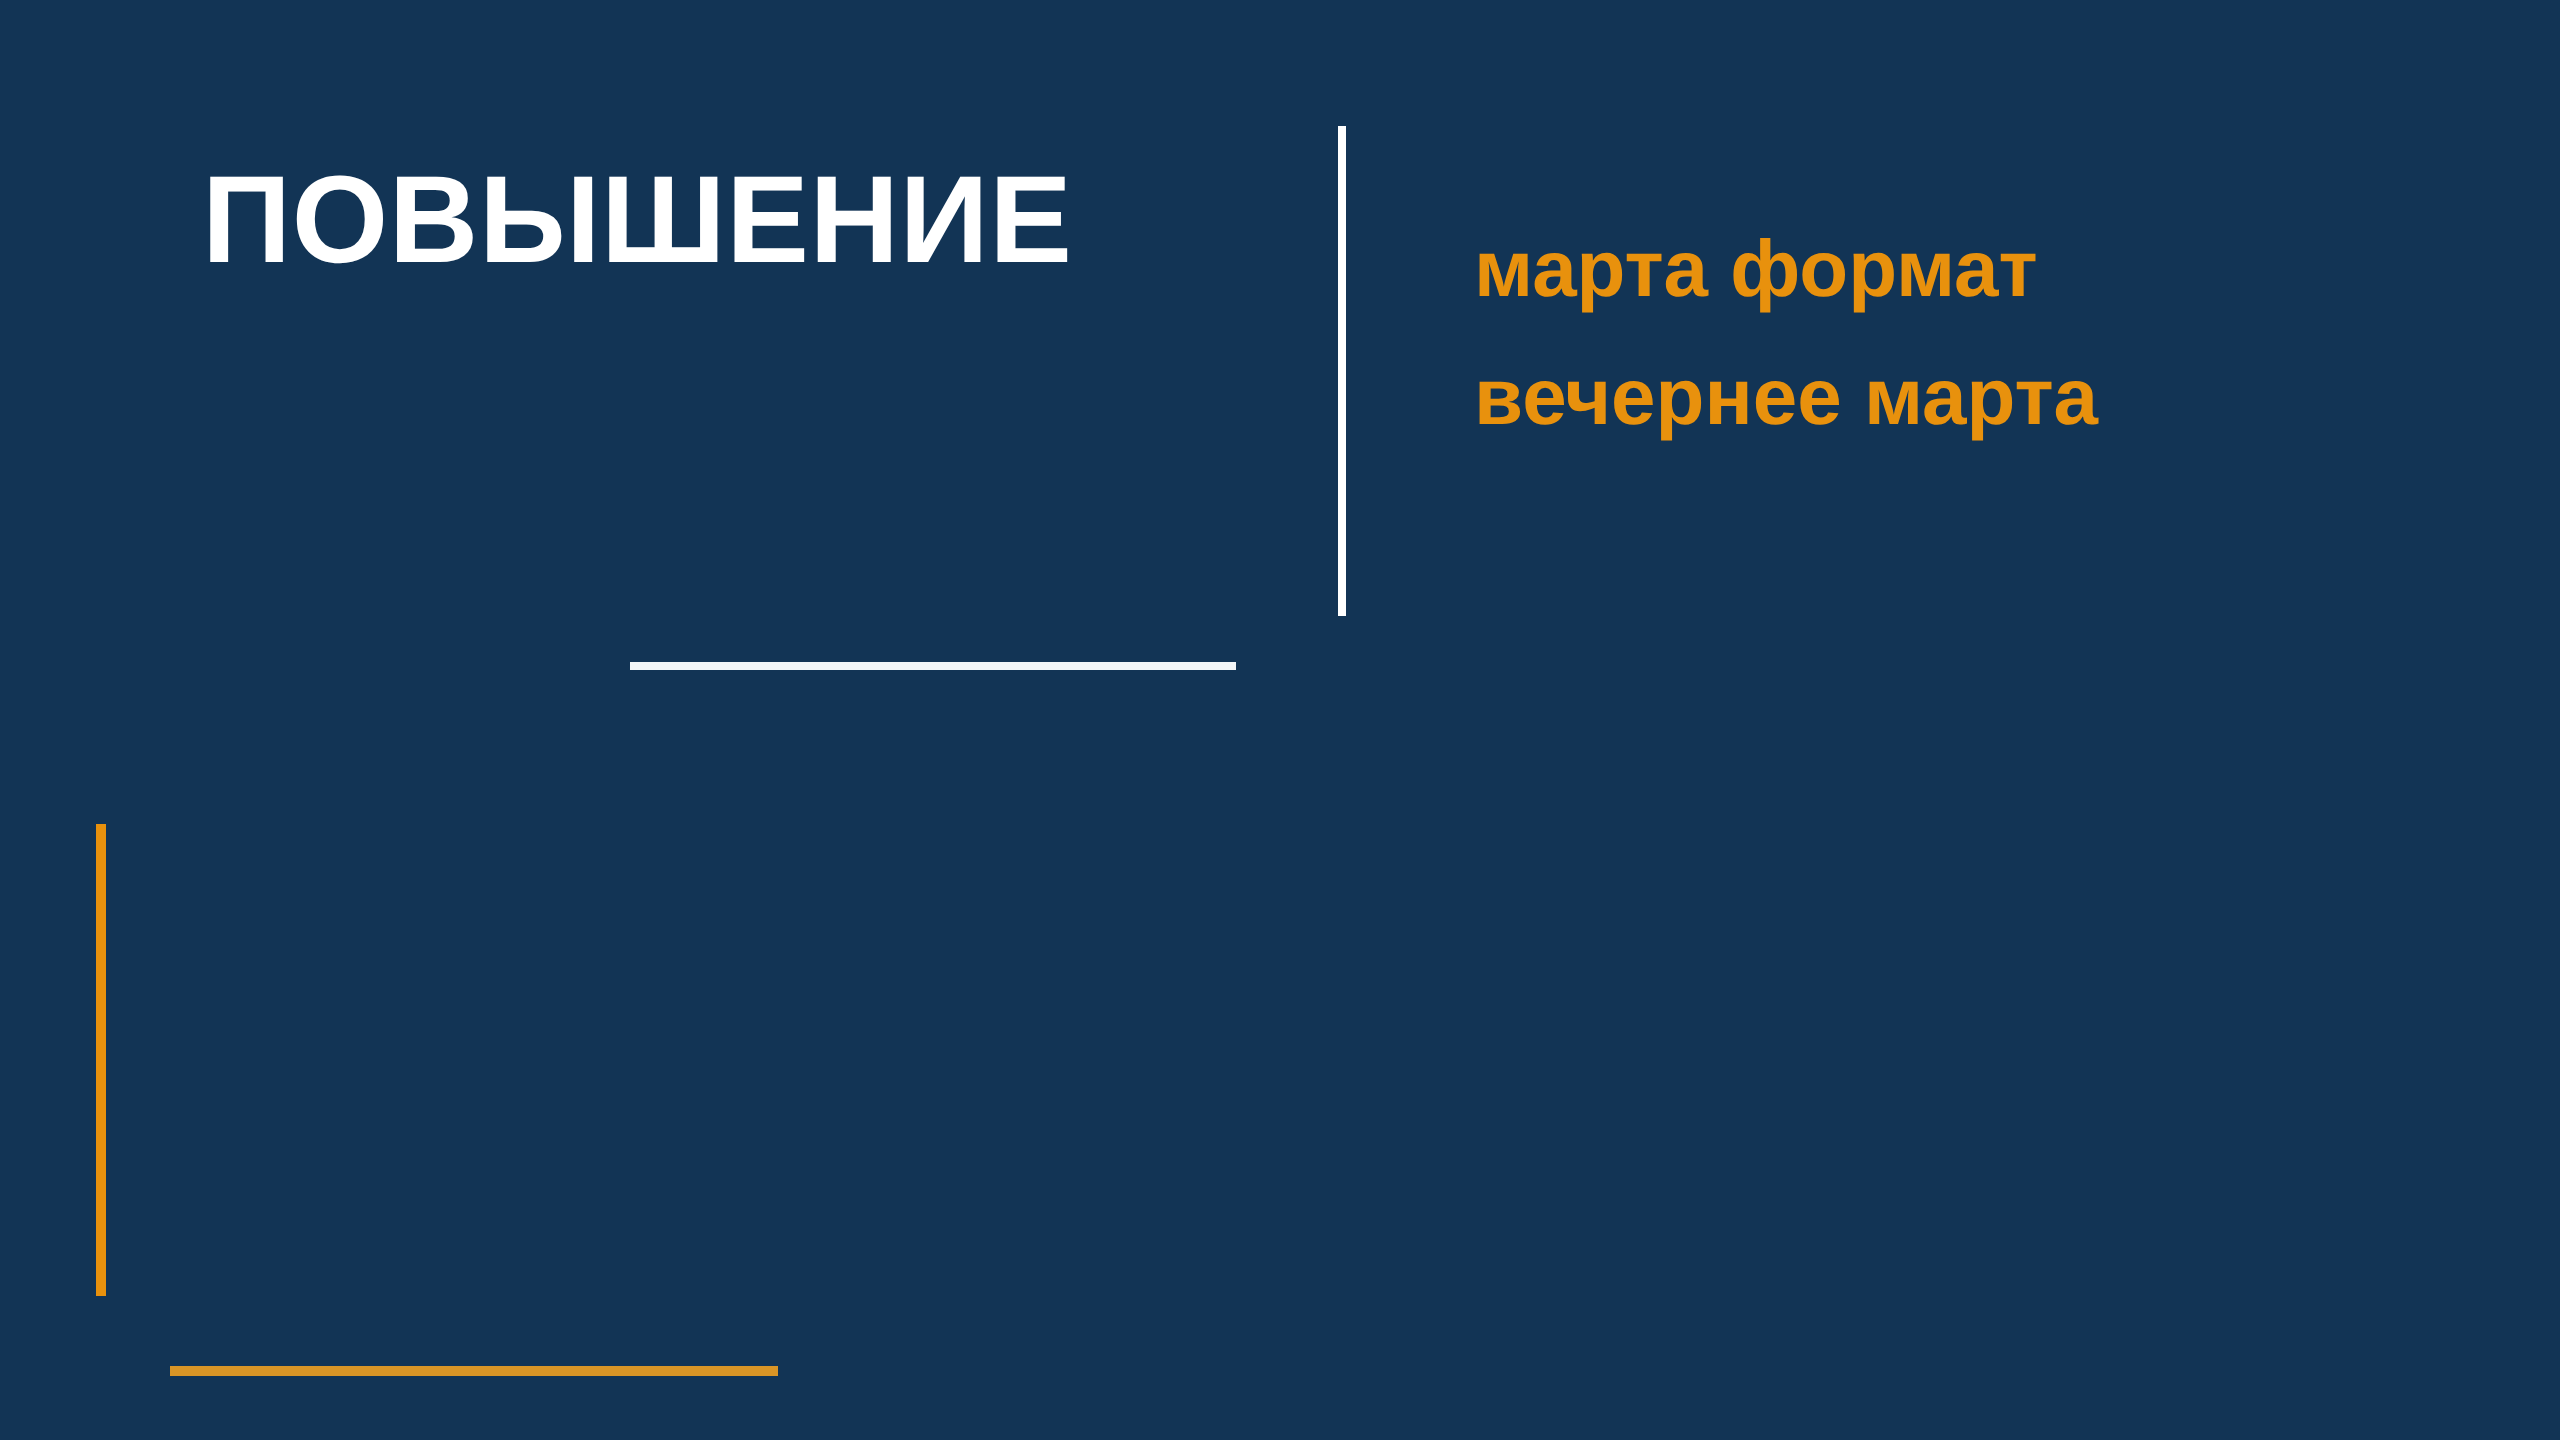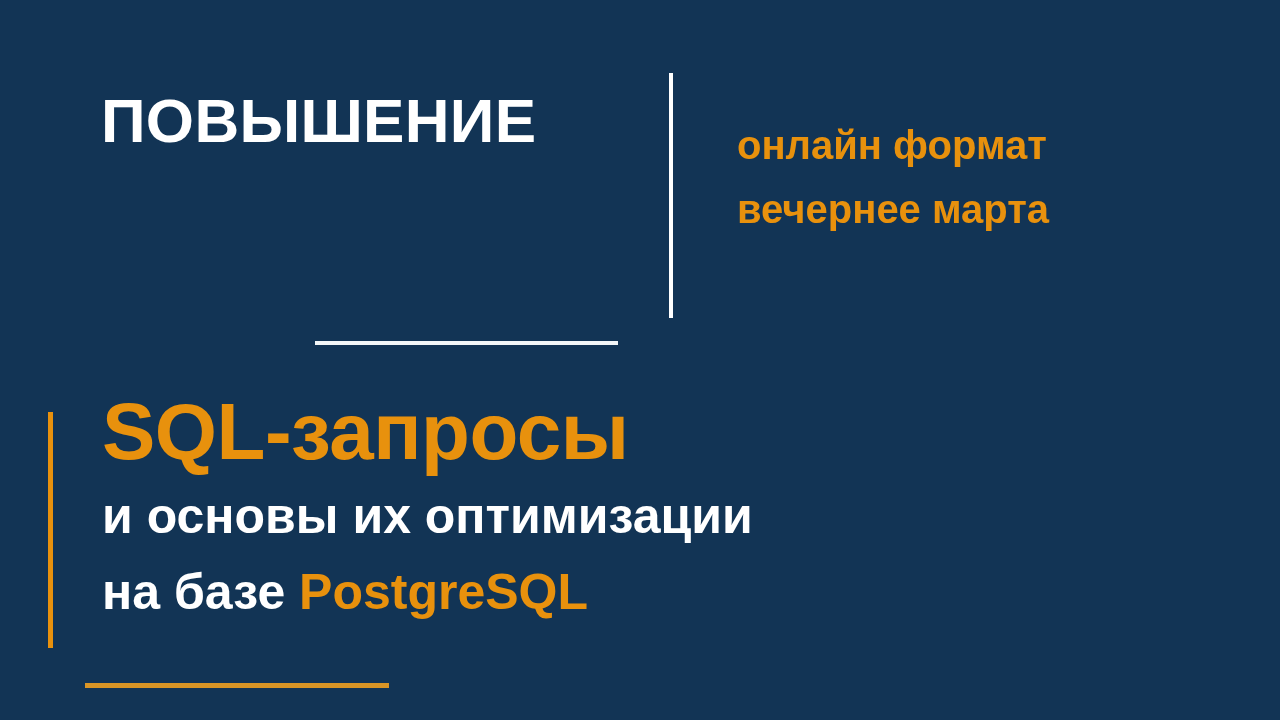--- a/index.html
+++ b/index.html
@@ -26,7 +26,7 @@
   #top-block {
     position: absolute;
     left: 0;
-    top: 16px;
+    top: 6px;
     width: 1280px;
     height: 330px;
   }

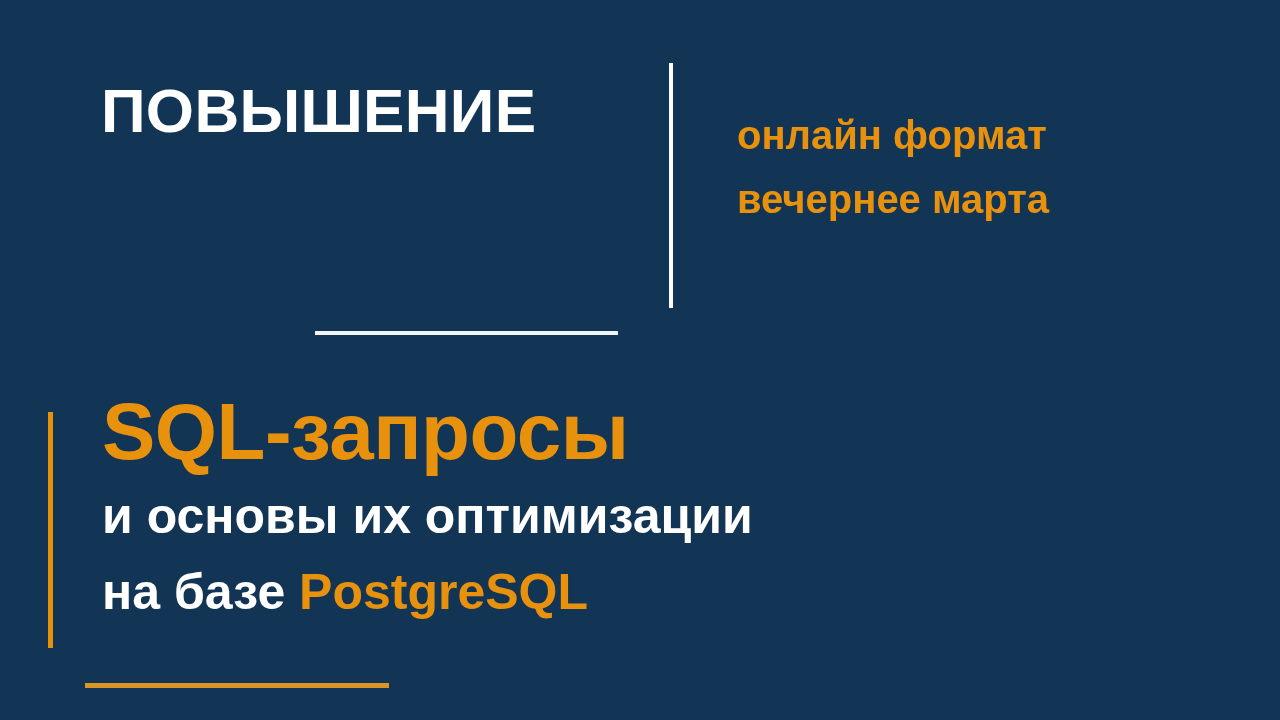--- a/index.html
+++ b/index.html
@@ -158,7 +158,7 @@
     <div id="vertical-rule"></div>
 
     <div id="schedule">
-      <span class="sline">онлайн формат</span>
+      <span class="sline">марта формат</span>
       <span class="sline">вечернее марта</span>
     </div>
 

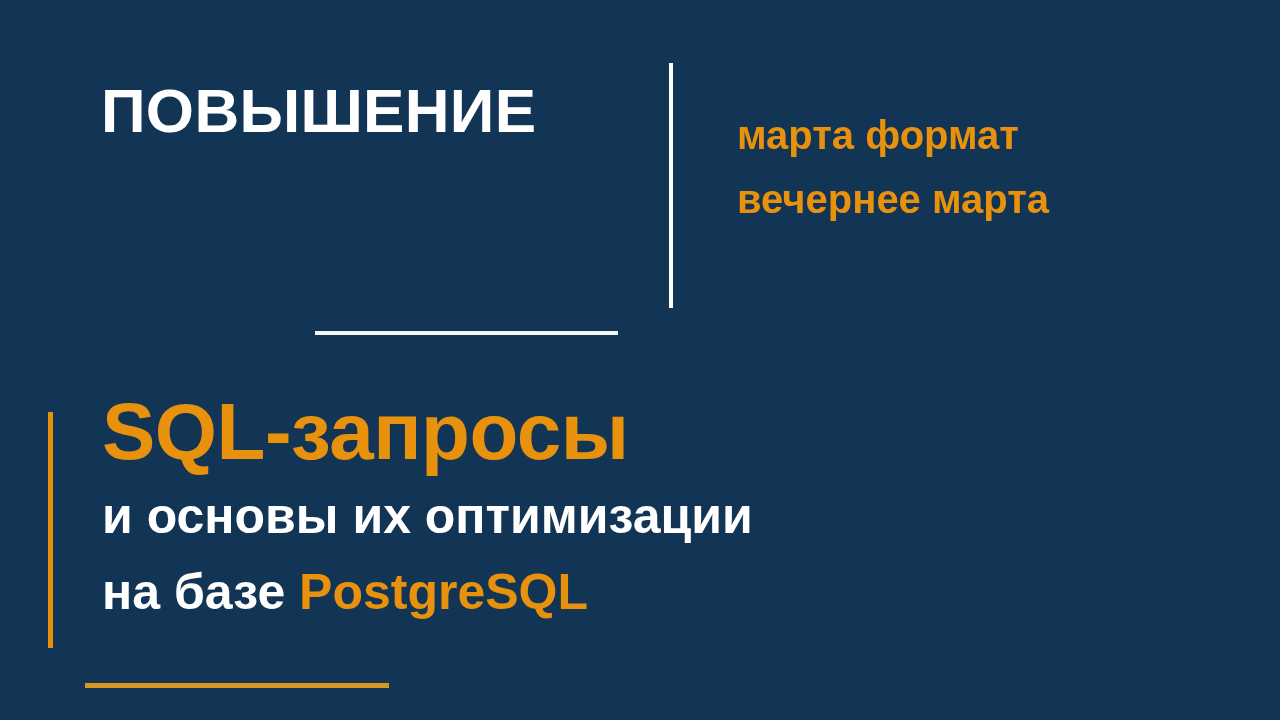--- a/index.html
+++ b/index.html
@@ -170,11 +170,6 @@
 
     <div id="accent-bar"></div>
 
-    <div id="course-title">
-      <span id="title-main">SQL-запросы</span>
-      <span id="title-sub">и основы их оптимизации</span>
-      <span id="title-platform"><span class="tp-white">на базе </span><span class="tp-orange">PostgreSQL</span></span>
-    </div>
 
     <div id="divider-orange"></div>
 

